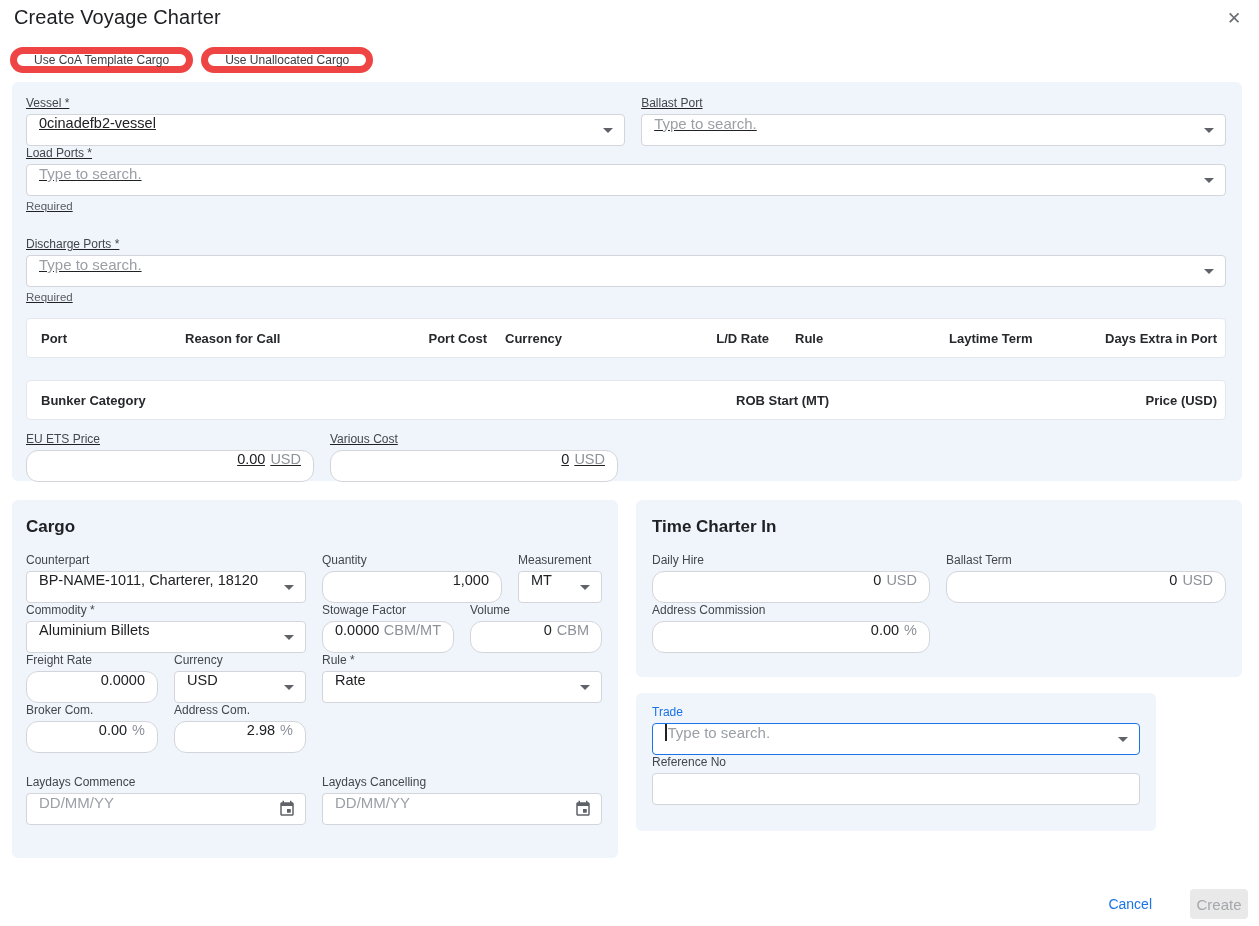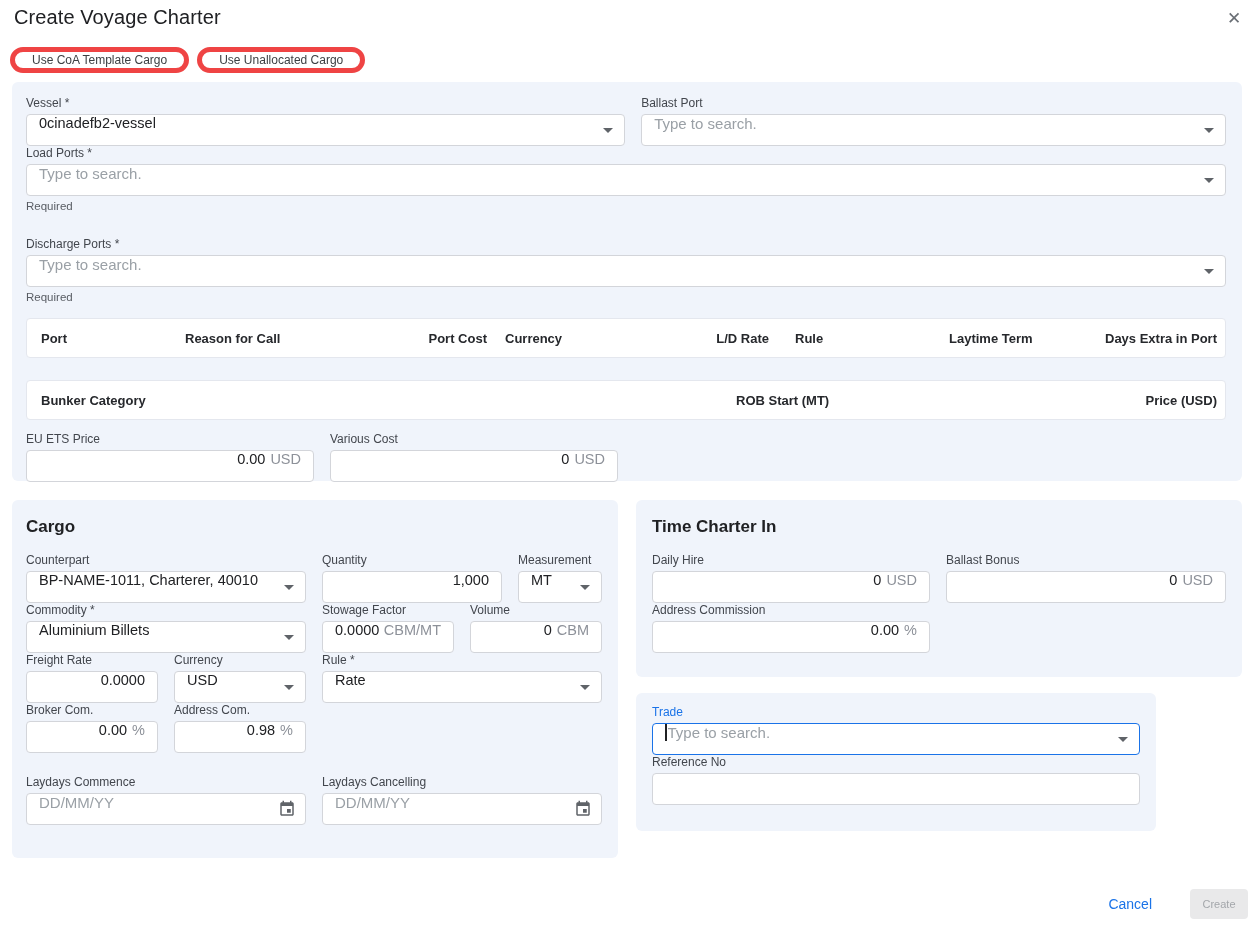--- a/index.html
+++ b/index.html
@@ -11,7 +11,7 @@
   .close-btn { position: absolute; right: 12px; top: 6px; width: 26px; height: 26px; border: none; background: transparent; color: #6a6f75; font-size: 17px; line-height: 26px; text-align: center; cursor: pointer; }
 
   .chips { position: absolute; left: 10px; top: 47px; display: flex; gap: 8px; }
-  .chip { height: 26px; padding: 0 17px; border: 5px solid #ef4444; border-radius: 16px; background: #fff; font-family: inherit; font-size: 12px; font-weight: 500; color: #3c4043; display: flex; align-items: center; cursor: pointer; white-space: nowrap; }
+  .chip { height: 26px; padding: 0 17px; border: 7px solid #ef4444; border-radius: 16px; background: #fff; font-family: inherit; font-size: 12px; font-weight: 500; color: #3c4043; display: flex; align-items: center; cursor: pointer; white-space: nowrap; }
 
   .panel { position: absolute; background: #f0f4fb; border-radius: 6px; }
   .panel-top    { left: 12px;  top: 82px;  width: 1230px; height: 399px; padding: 14px 16px 0 14px; }

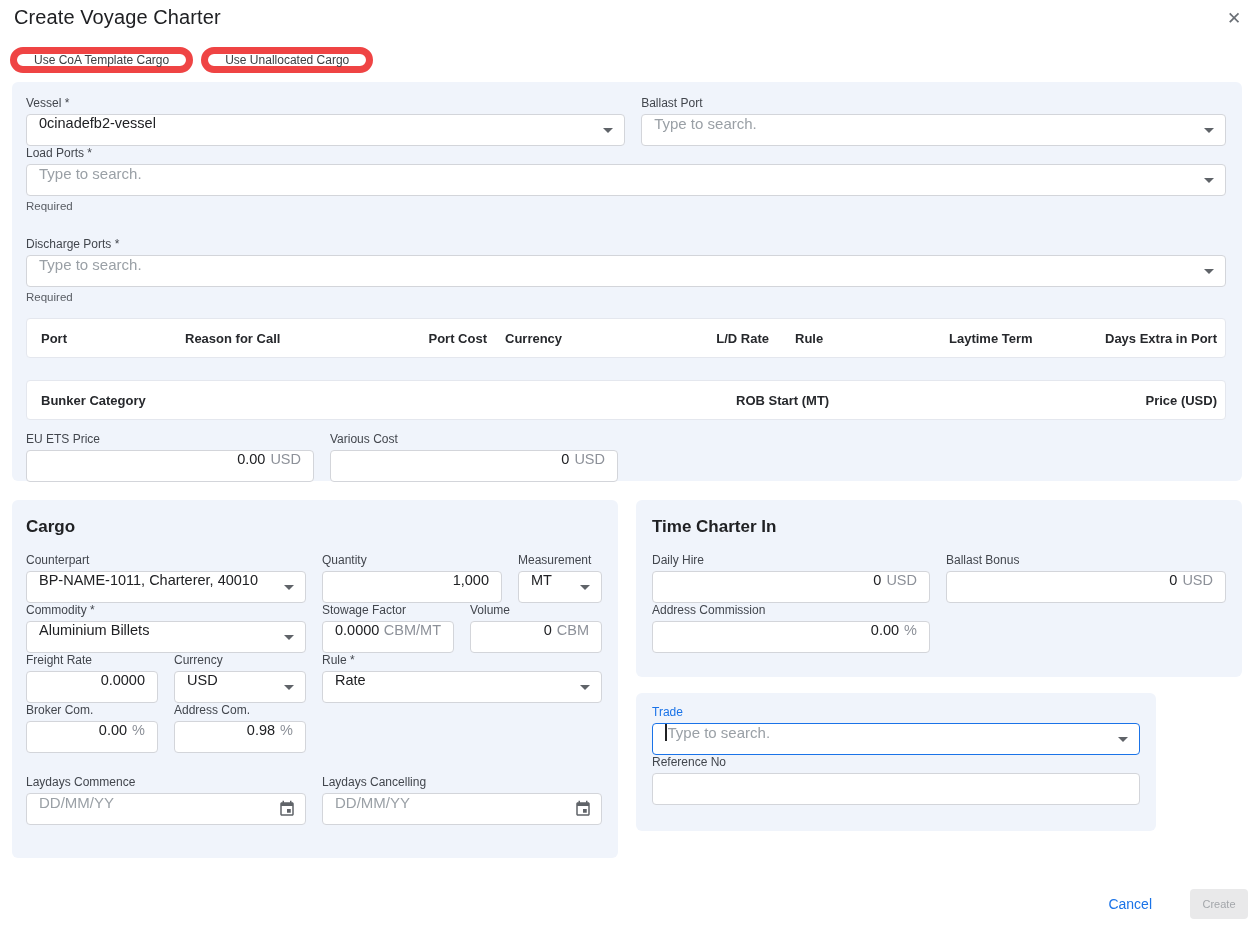--- a/index.html
+++ b/index.html
@@ -14,7 +14,7 @@
   .chip { height: 26px; padding: 0 17px; border: 7px solid #ef4444; border-radius: 16px; background: #fff; font-family: inherit; font-size: 12px; font-weight: 500; color: #3c4043; display: flex; align-items: center; cursor: pointer; white-space: nowrap; }
 
   .panel { position: absolute; background: #f0f4fb; border-radius: 6px; }
-  .panel-top    { left: 12px;  top: 82px;  width: 1230px; height: 399px; padding: 14px 16px 0 14px; }
+  .panel-top    { left: 12px;  top: 82px;  width: 1230px; height: 399px; padding: 14px 16px 0 14px; text-decoration: underline; }
   .panel-cargo  { left: 12px;  top: 500px; width: 606px;  height: 358px; padding: 13px 16px 0 14px; }
   .panel-tc     { left: 636px; top: 500px; width: 606px;  height: 177px; padding: 13px 16px 0 16px; }
   .panel-trade  { left: 636px; top: 693px; width: 520px;  height: 138px; padding: 12px 16px 0 16px; }

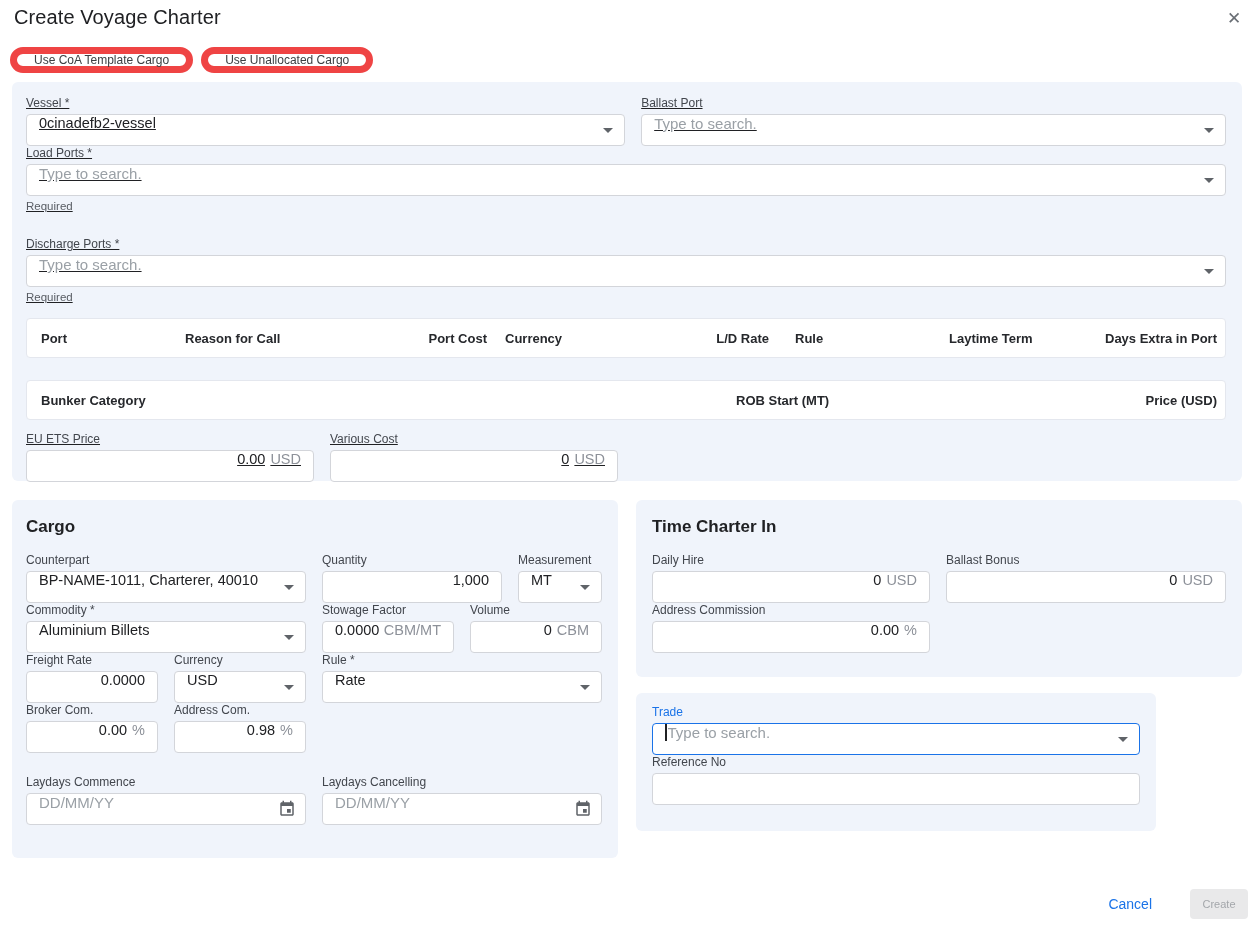--- a/index.html
+++ b/index.html
@@ -31,7 +31,7 @@
   .input { position: relative; height: 32px; background: #fff; border: 1px solid #d3d5da; border-radius: 4px; display: flex; align-items: flex-start; padding: 0 12px; font-size: 14.5px; color: #202124; }
   .input.focused { border: 1px solid #1a73e8; }
   .input .val { white-space: nowrap; overflow: hidden; }
-  .input.num { justify-content: flex-end; }
+  .input.num { justify-content: flex-end; border-radius: 12px; }
   .input .unit { color: #8d9199; margin-left: 5px; white-space: nowrap; }
   .input .ph { color: #9aa0a6; font-size: 15px; white-space: nowrap; overflow: hidden; }
   .input input.real { border: none; outline: none; background: transparent; width: 100%; height: 100%; font-family: inherit; font-size: 15px; color: #202124; padding: 0; }

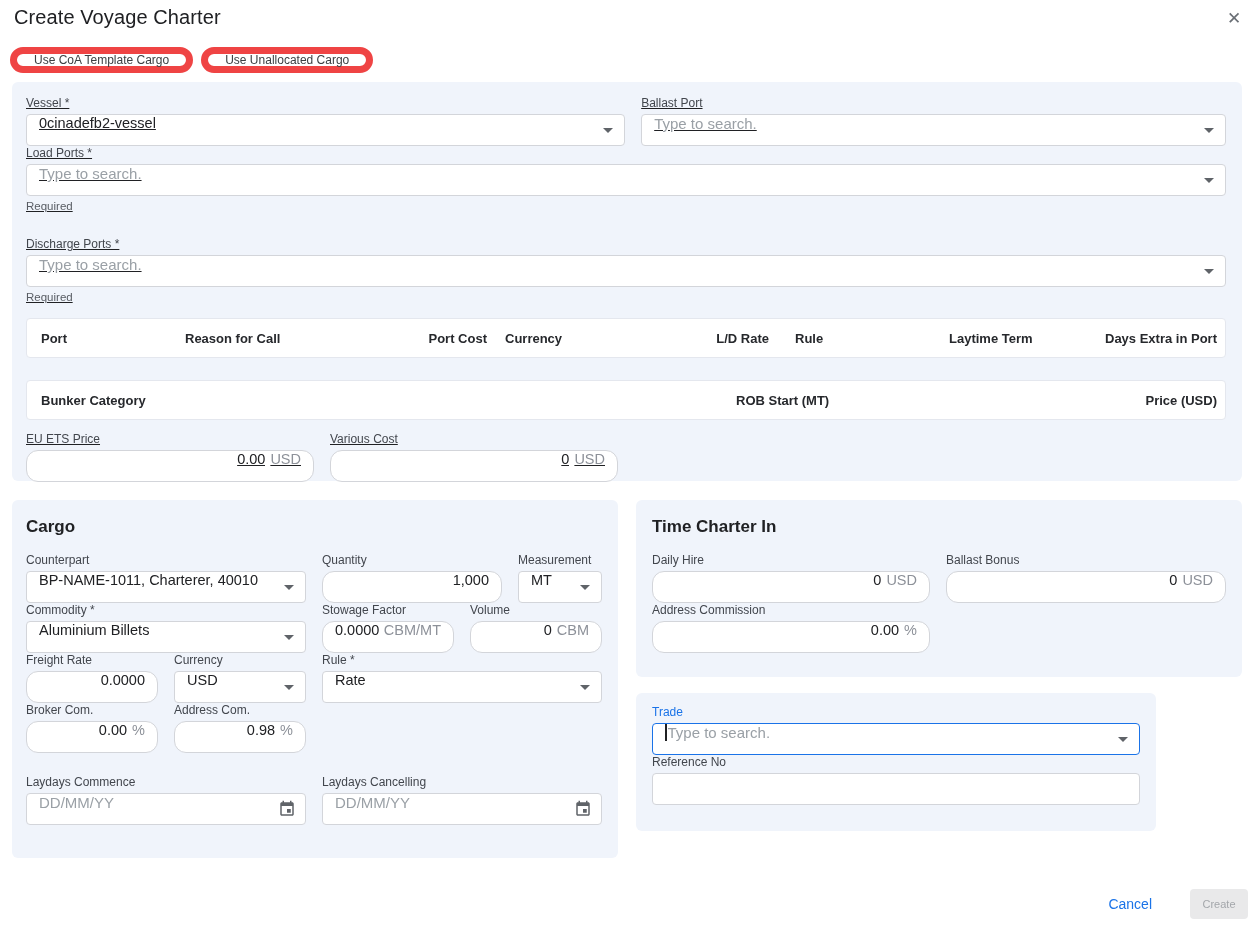--- a/index.html
+++ b/index.html
@@ -267,7 +267,7 @@
         </div>
       </div>
       <div class="field grow">
-        <span class="label">Ballast Bonus</span>
+        <span class="label">Ballast Term</span>
         <div class="input num">
           <span class="val">0</span>
           <span class="unit">USD</span>

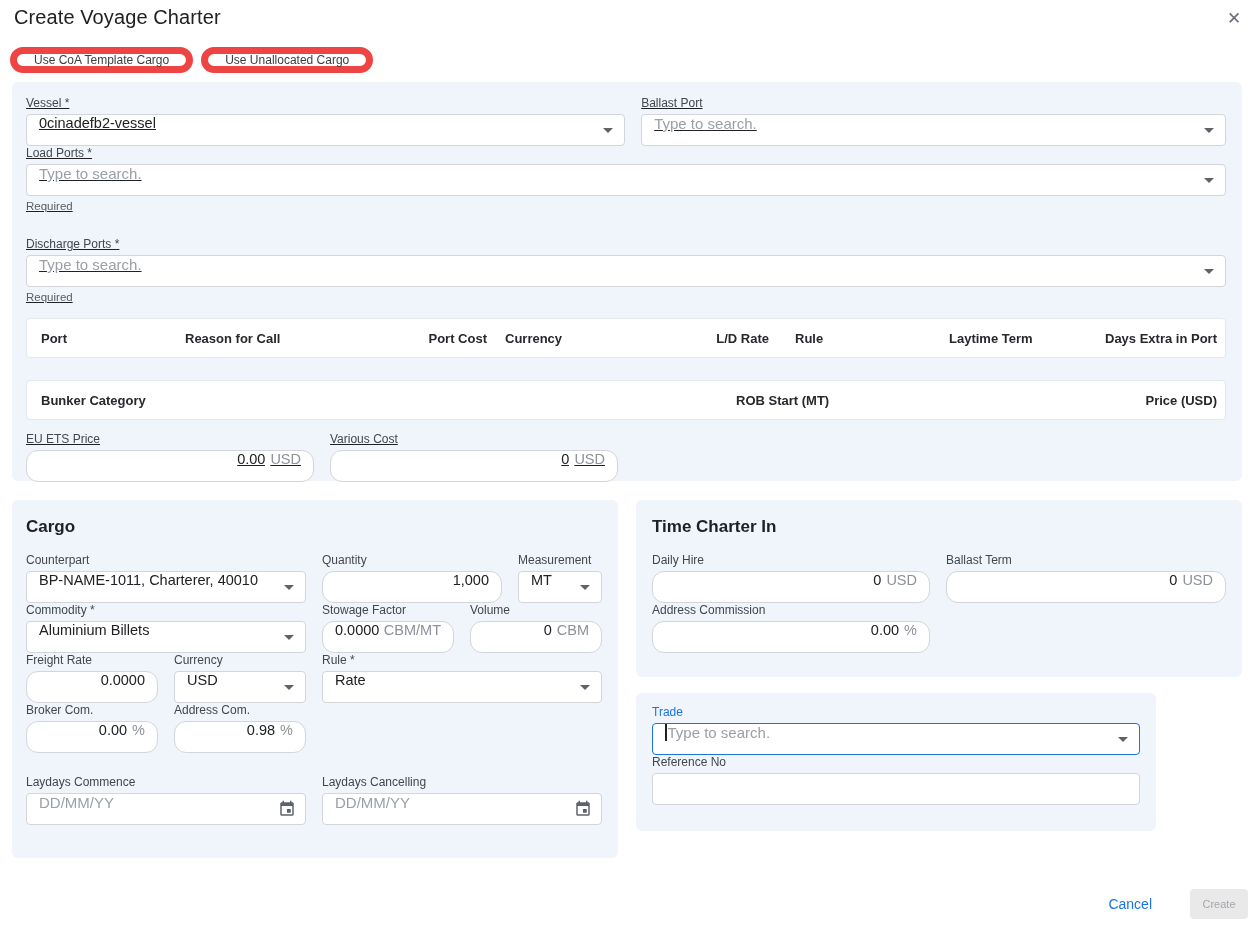--- a/index.html
+++ b/index.html
@@ -150,7 +150,7 @@
       <div class="field w280">
         <span class="label">Counterpart</span>
         <div class="input has-caret">
-          <span class="val">BP-NAME-1011, Charterer, 40010</span>
+          <span class="val">BP-NAME-1011, Charterer, 18120</span>
           <span class="caret-down"></span>
         </div>
       </div>

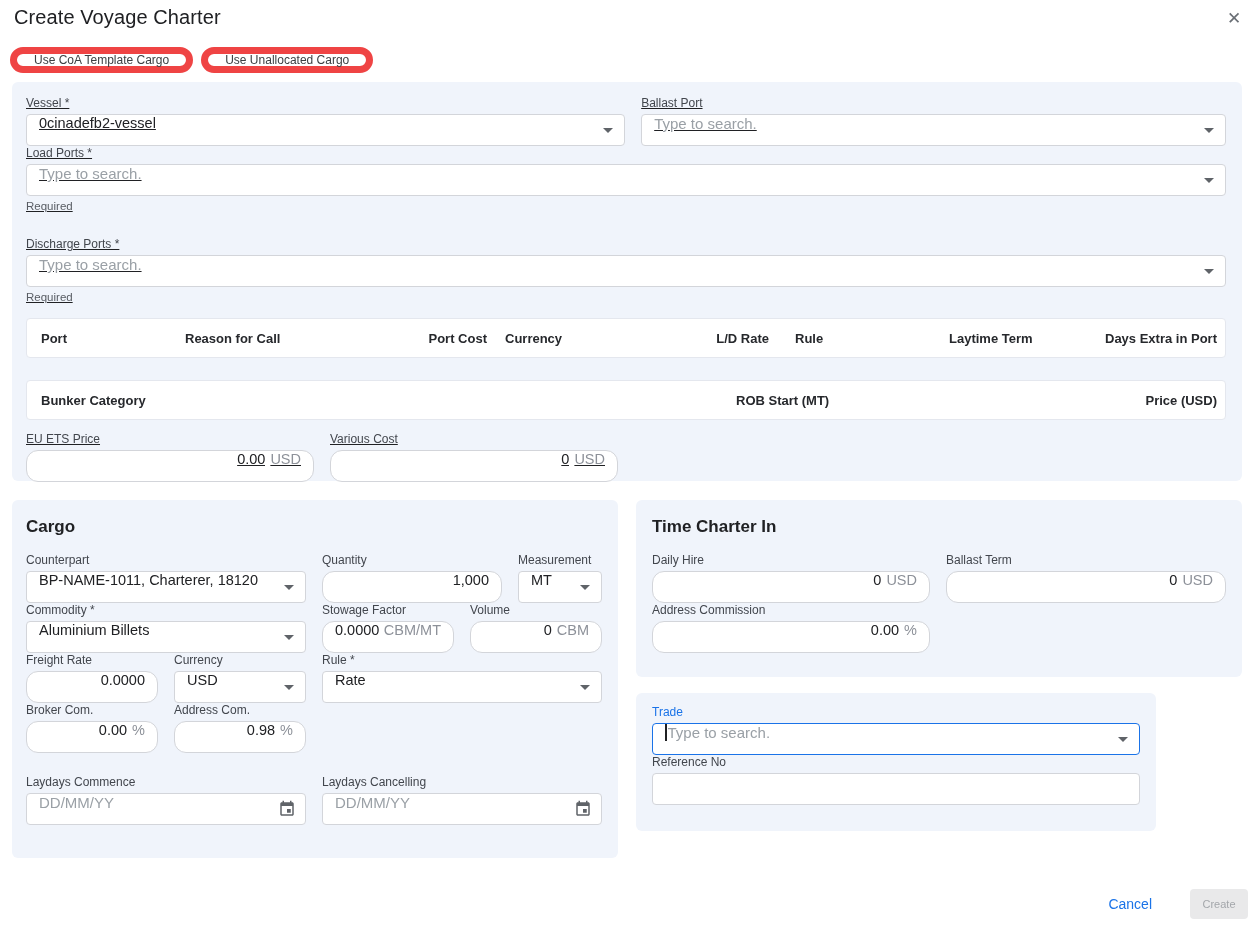--- a/index.html
+++ b/index.html
@@ -227,7 +227,7 @@
       <div class="field w132">
         <span class="label">Address Com.</span>
         <div class="input num">
-          <span class="val">0.98</span>
+          <span class="val">2.98</span>
           <span class="unit">%</span>
         </div>
       </div>

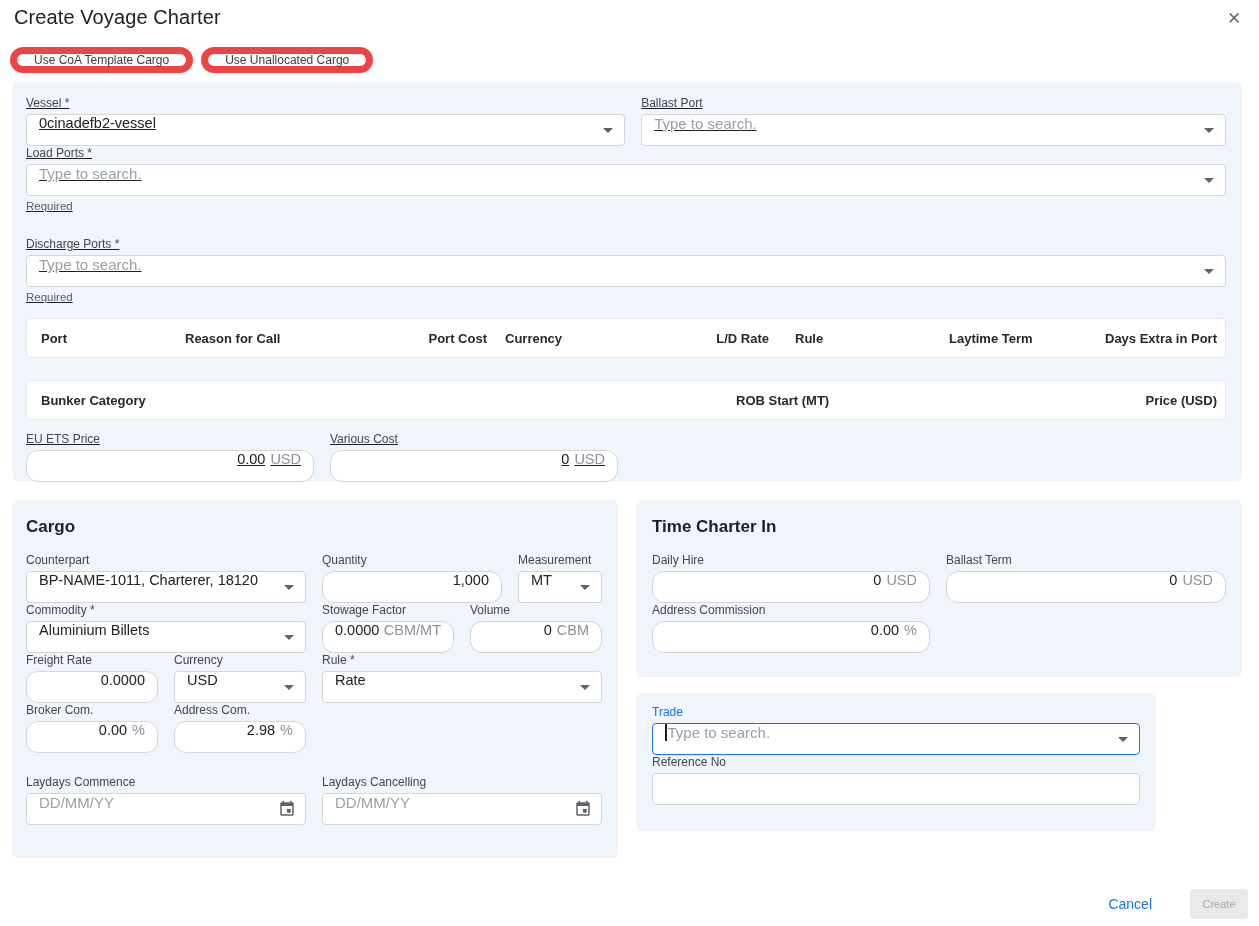--- a/index.html
+++ b/index.html
@@ -56,7 +56,7 @@
 
   .footer { position: absolute; right: 11px; top: 889px; display: flex; align-items: center; gap: 30px; }
   .btn-text { border: none; background: transparent; color: #1a73e8; font-family: inherit; font-size: 14px; font-weight: 500; padding: 6px 8px; cursor: pointer; }
-  .btn-disabled { width: 58px; height: 30px; border: none; border-radius: 4px; background: #e9e9ea; color: #a4a7ab; font-family: inherit; font-size: 11px; font-weight: 500; }
+  .btn-disabled { width: 58px; height: 30px; border: none; border-radius: 4px; background: #e9e9ea; color: #a4a7ab; font-family: inherit; font-size: 15px; font-weight: 500; }
 </style>
 </head>
 <body>

